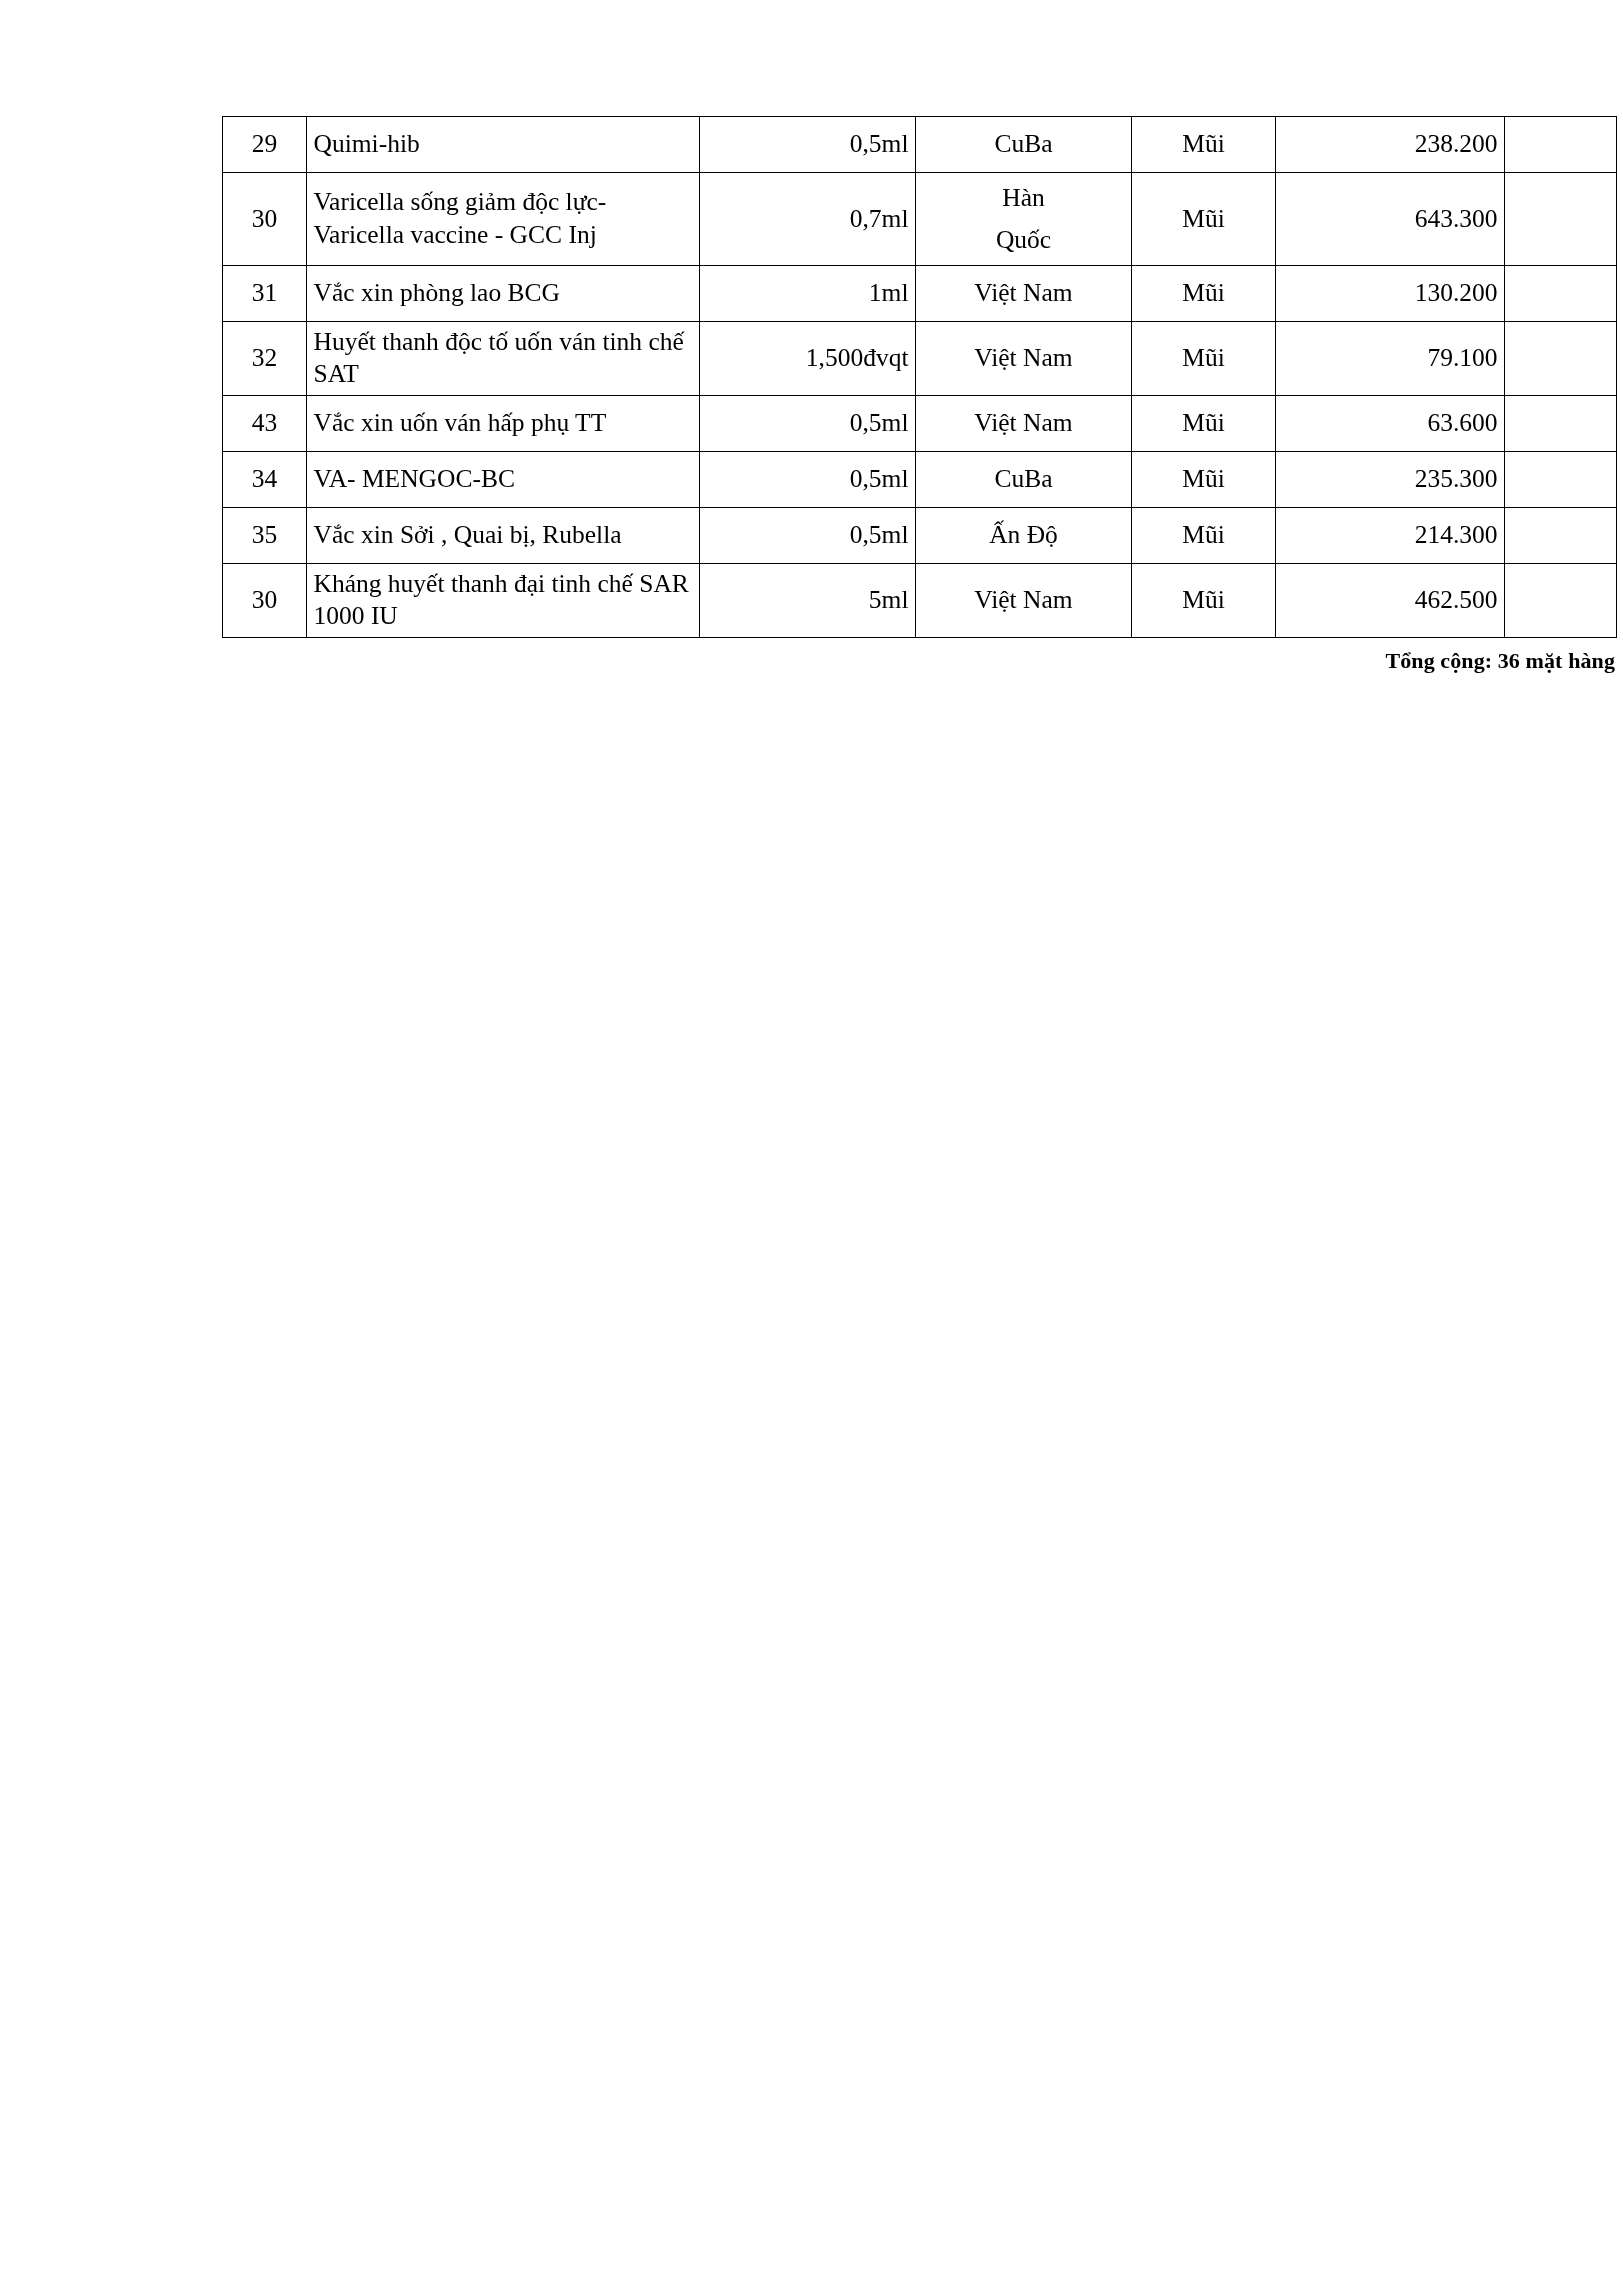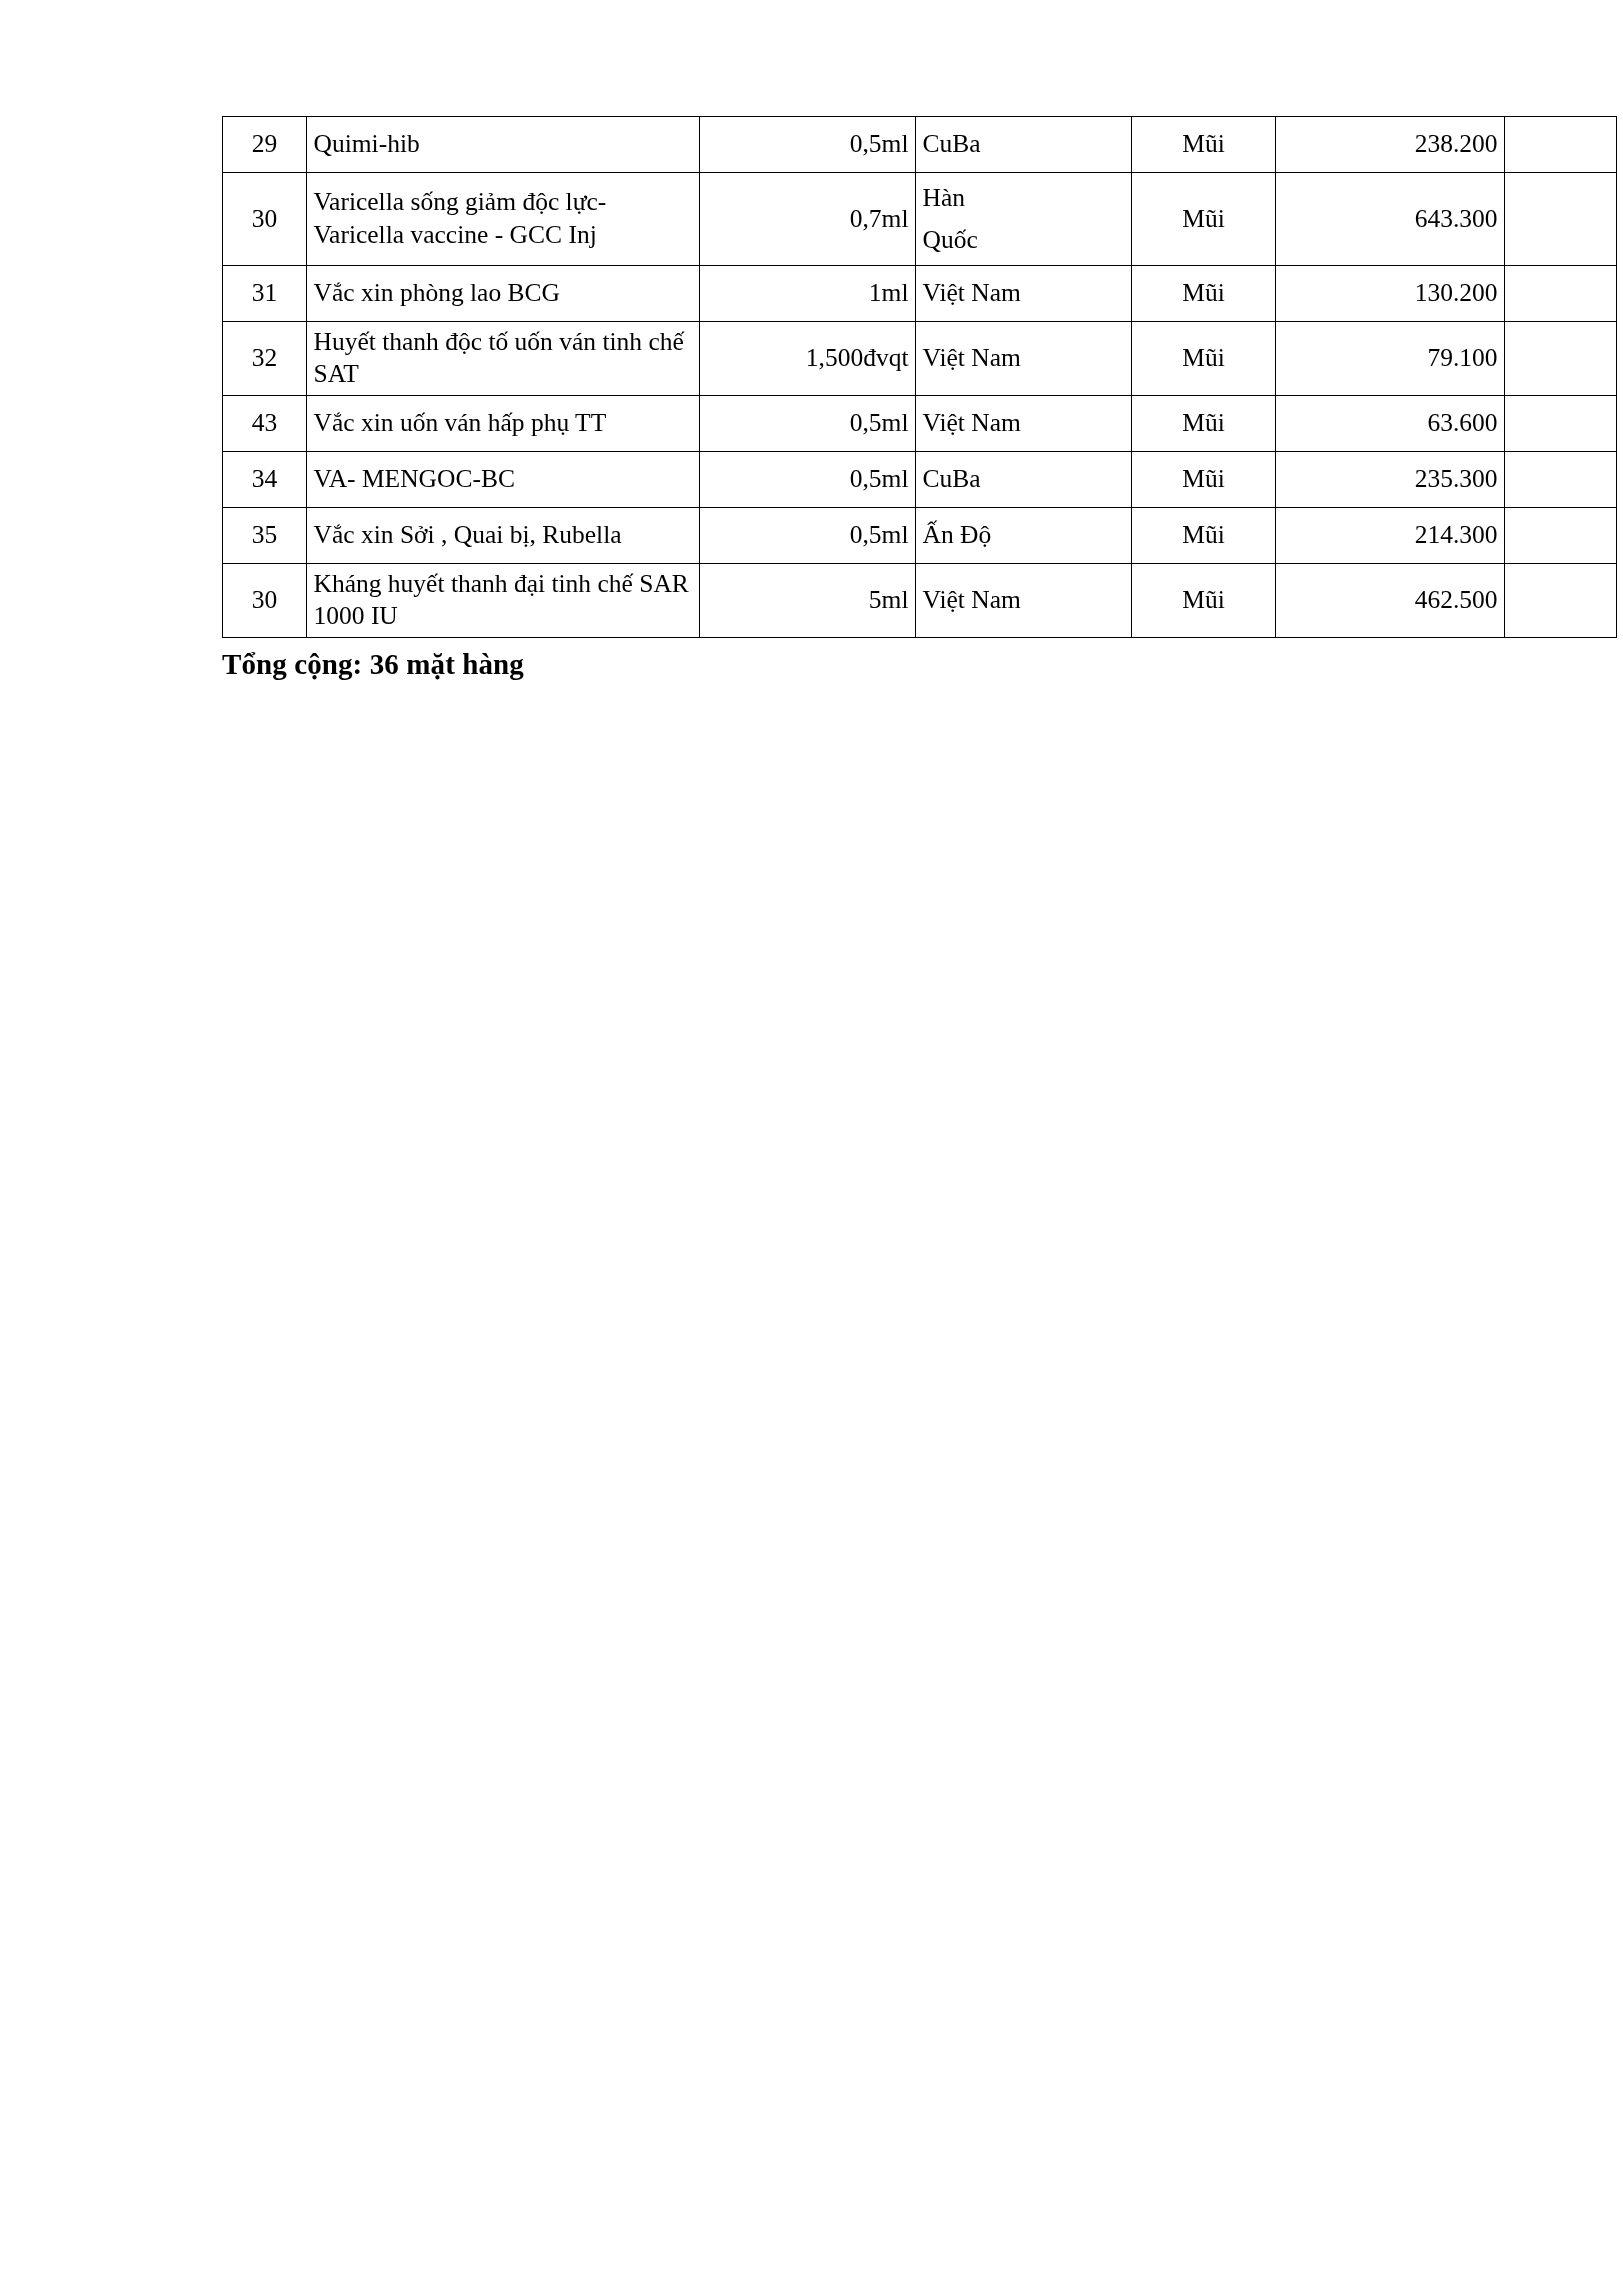--- a/index.html
+++ b/index.html
@@ -51,7 +51,7 @@
   .cell-stt    { text-align: center; }
   .cell-name   { text-align: left; padding-left: 10.5px; }
   .cell-dose   { text-align: right; }
-  .cell-origin { text-align: left; }
+  .cell-origin { text-align: center; }
   .cell-unit   { text-align: center; margin-top: 20px; }
   .cell-price  { text-align: right; padding-right: 14.4px; }
   .cell-note   { text-align: center; }

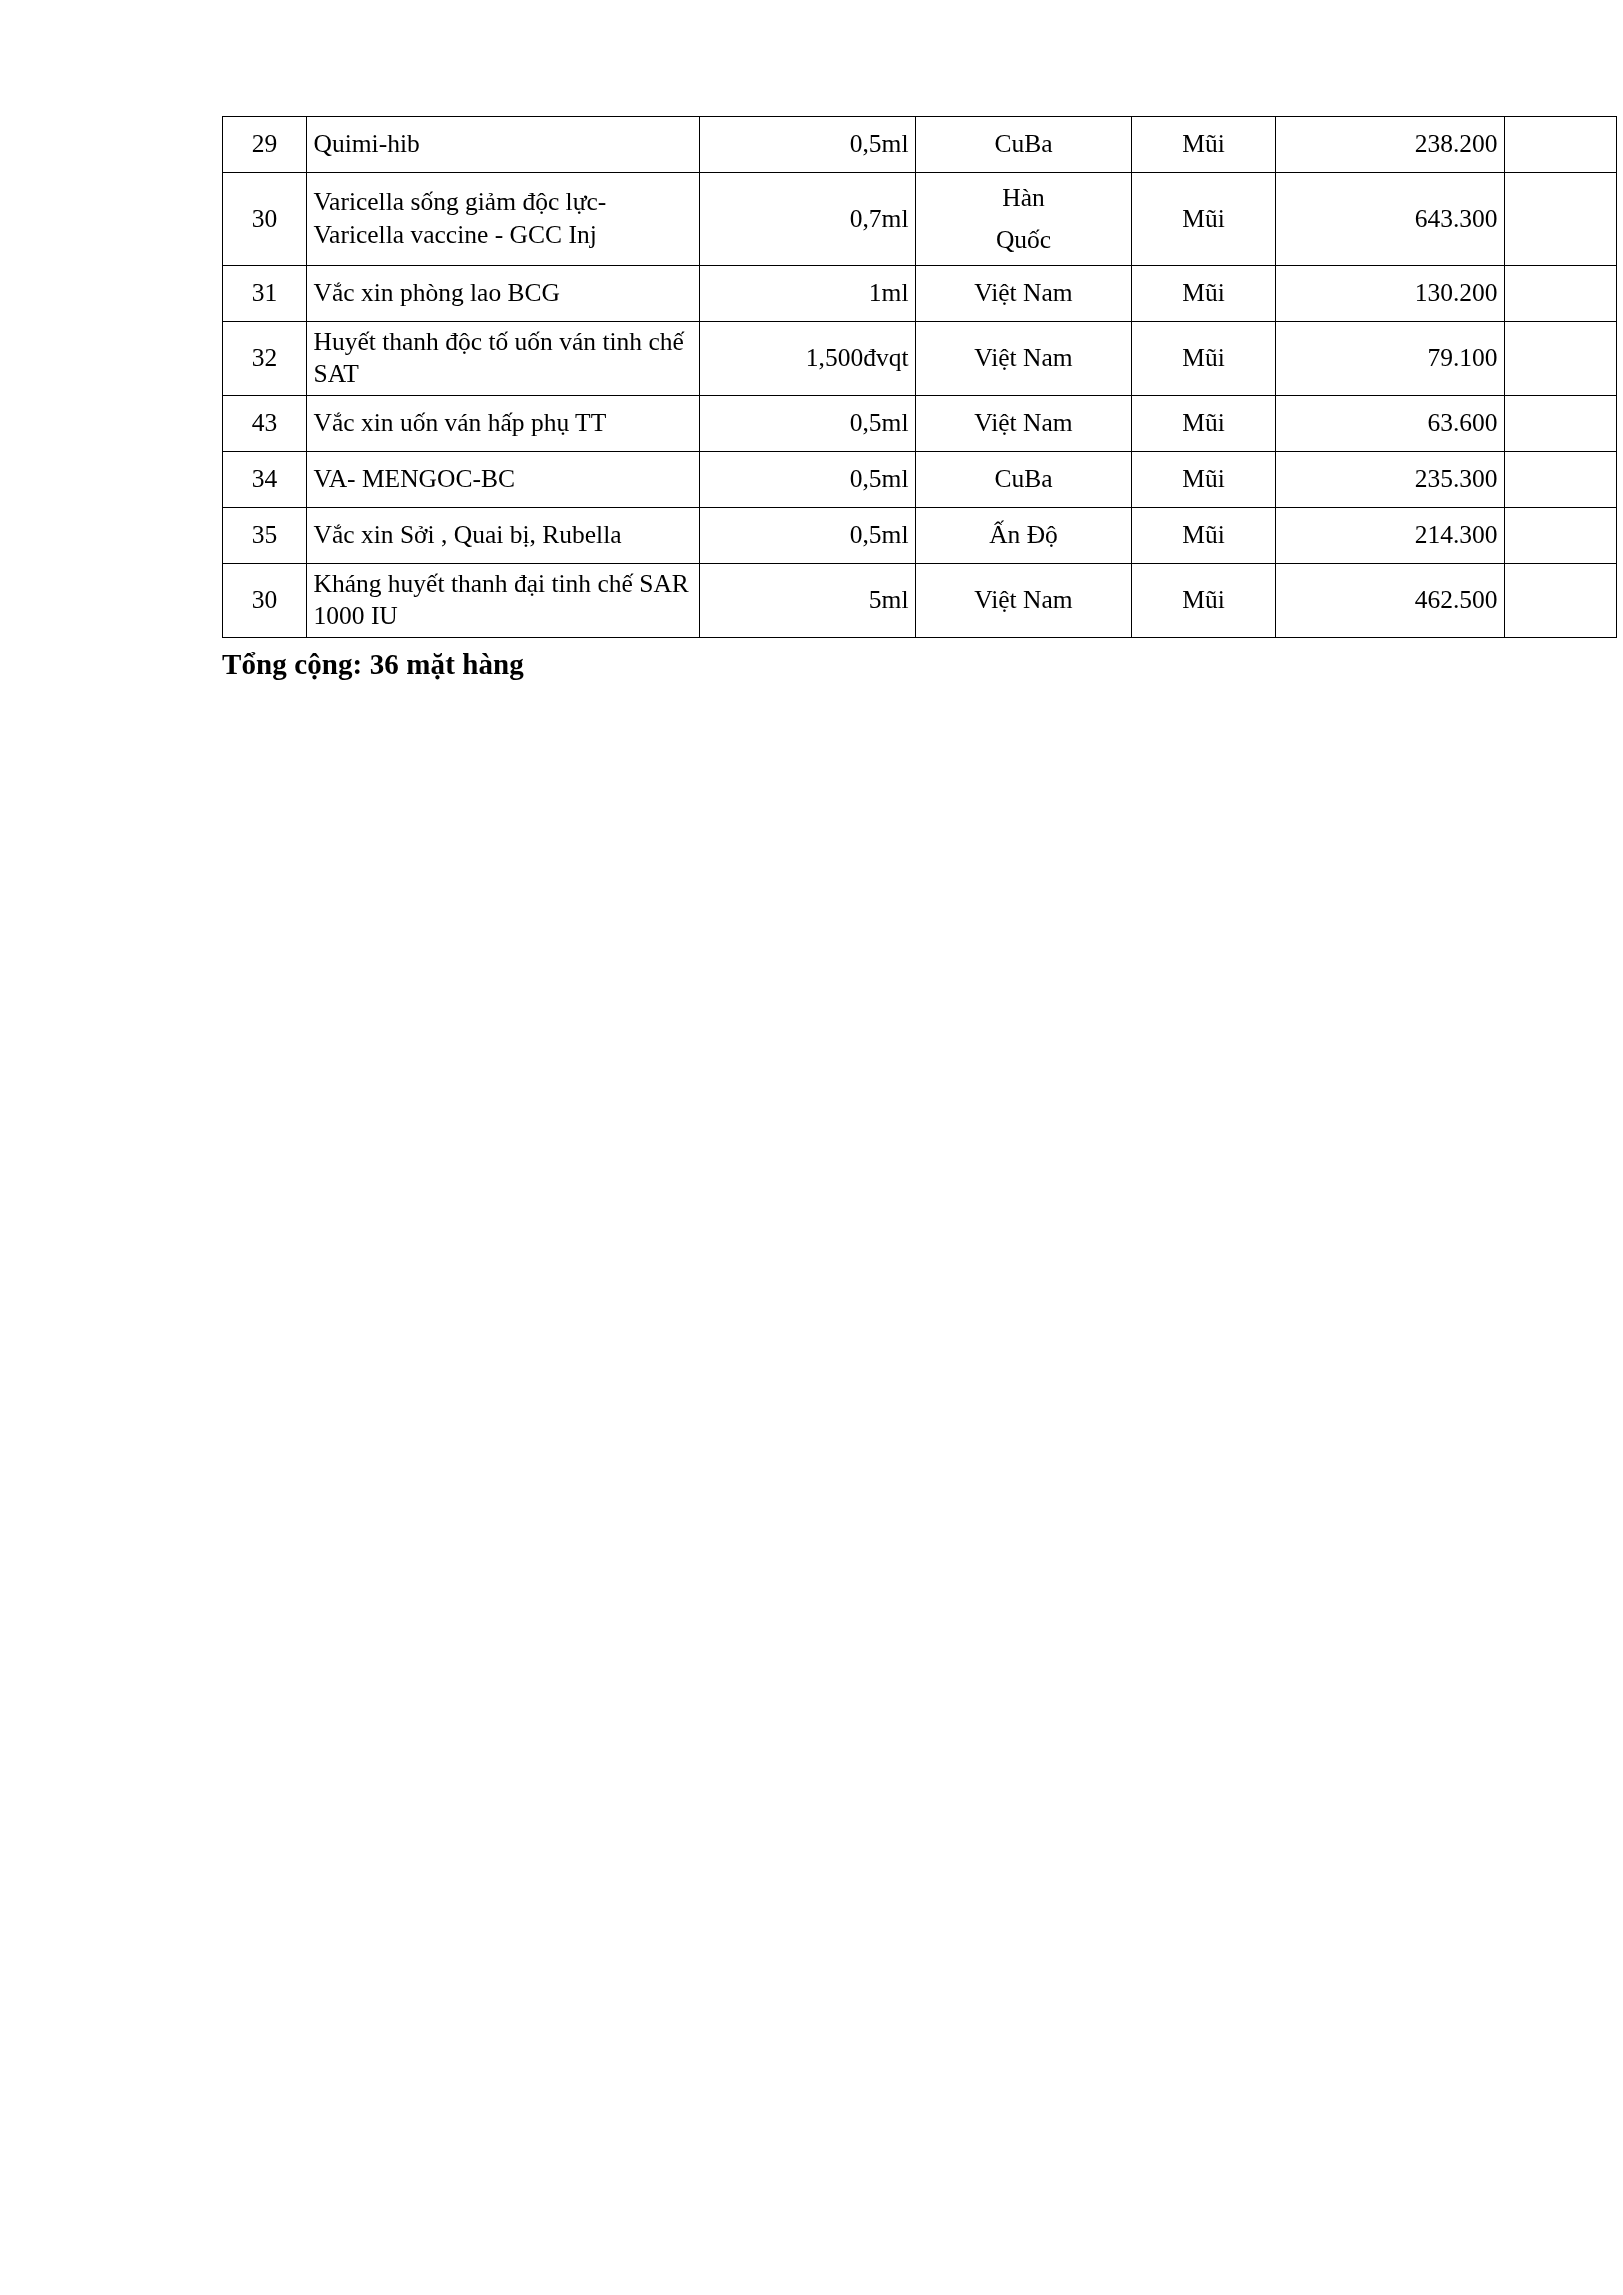--- a/index.html
+++ b/index.html
@@ -66,9 +66,9 @@
 
   .total-line {
     width: 1393px;
-    text-align: left;
+    text-align: right;
     font-weight: bold;
-    font-size: 29px;
+    font-size: 22px;
     margin-top: 10.5px;
     letter-spacing: 0.1px;
   }

